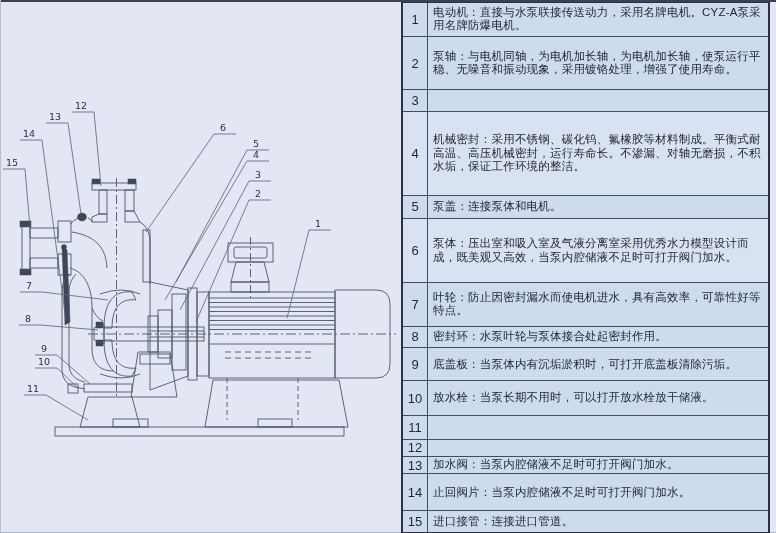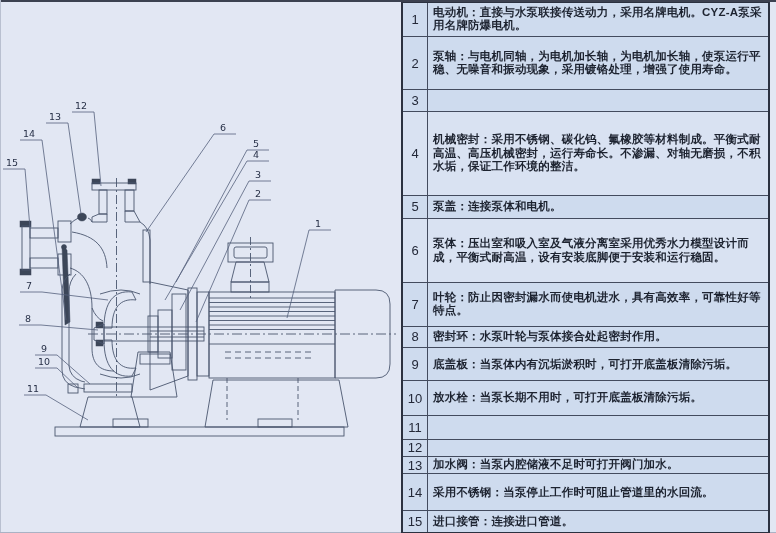--- a/index.html
+++ b/index.html
@@ -37,7 +37,7 @@
   .cell-desc{
     flex:1;display:flex;align-items:center;box-sizing:border-box;
     padding:1px 2px 1px 5px;
-    font-size:11.5px;line-height:13.5px;font-weight:700;color:#1d2330;
+    font-size:11.5px;line-height:13.5px;font-weight:400;color:#1d2330;
     letter-spacing:.2px;overflow:hidden;
   }
 </style>

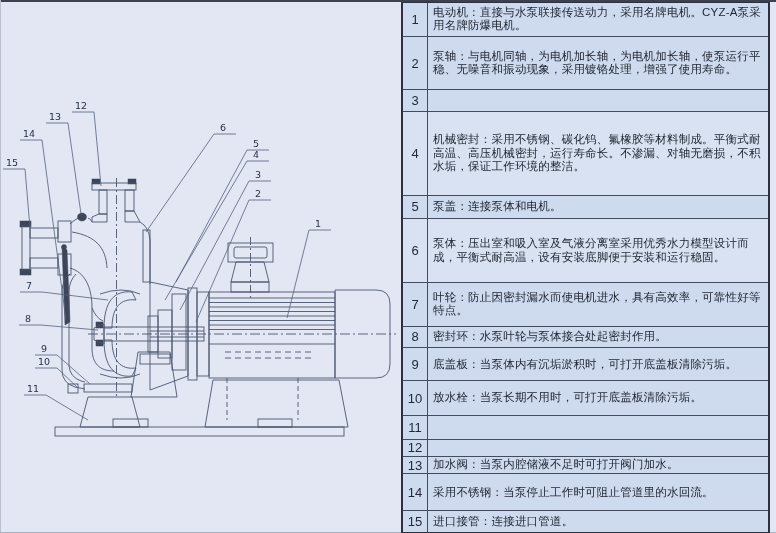--- a/index.html
+++ b/index.html
@@ -249,7 +249,7 @@
     </div>
     <div class="row lt" style="height:64px">
       <div class="cell-num">6</div>
-      <div class="cell-desc">泵体：压出室和吸入室及气液分离室采用优秀水力模型设计而成，平衡式耐高温，设有安装底脚便于安装和运行稳固。</div>
+      <div class="cell-desc">泵体：压出室和吸入室及气液分离室采用优秀水力模型设计而成，既美观又高效，当泵内腔储液不足时可打开阀门加水。</div>
     </div>
     <div class="row" style="height:44px">
       <div class="cell-num">7</div>

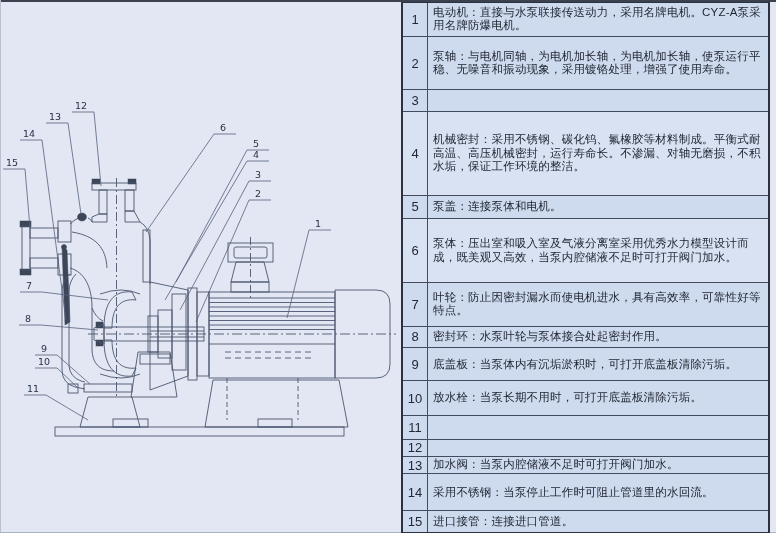--- a/index.html
+++ b/index.html
@@ -265,7 +265,7 @@
     </div>
     <div class="row" style="height:35px">
       <div class="cell-num">10</div>
-      <div class="cell-desc">放水栓：当泵长期不用时，可打开底盖板清除污垢。</div>
+      <div class="cell-desc">放水栓：当泵长期不用时，可以打开放水栓放干储液。</div>
     </div>
     <div class="row" style="height:24px">
       <div class="cell-num">11</div>

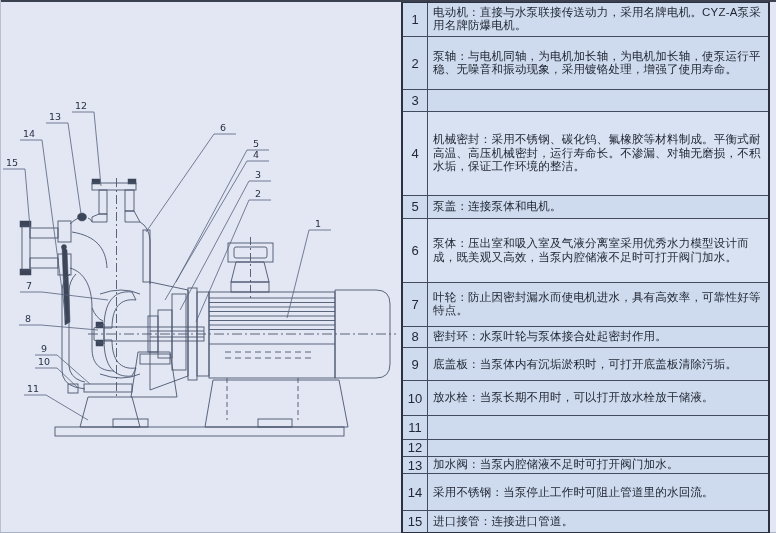--- a/index.html
+++ b/index.html
@@ -279,7 +279,7 @@
     </div>
     <div class="row" style="height:37px">
       <div class="cell-num">14</div>
-      <div class="cell-desc">采用不锈钢：当泵停止工作时可阻止管道里的水回流。</div>
+      <div class="cell-desc">止回阀片：当泵内腔储液不足时可打开阀门加水。</div>
     </div>
     <div class="row" style="height:21px">
       <div class="cell-num">15</div>

